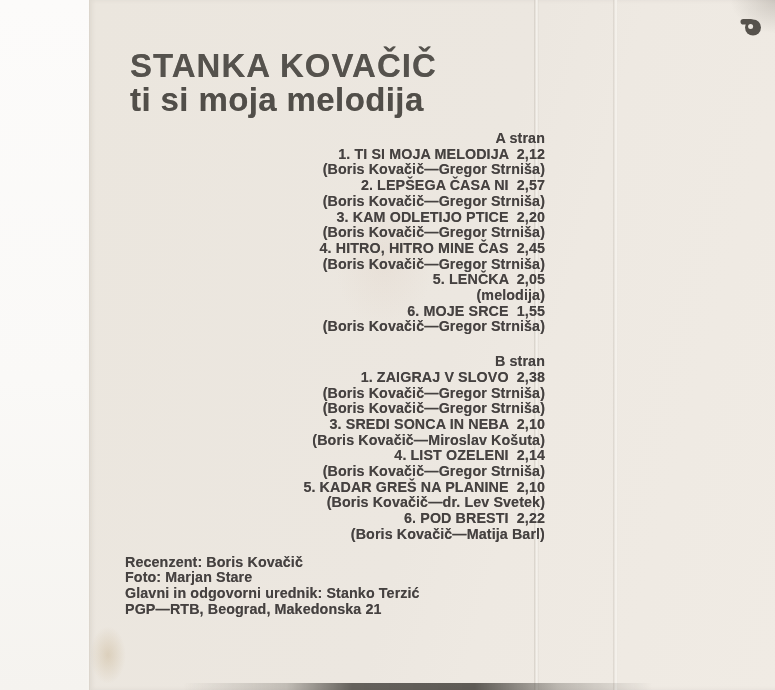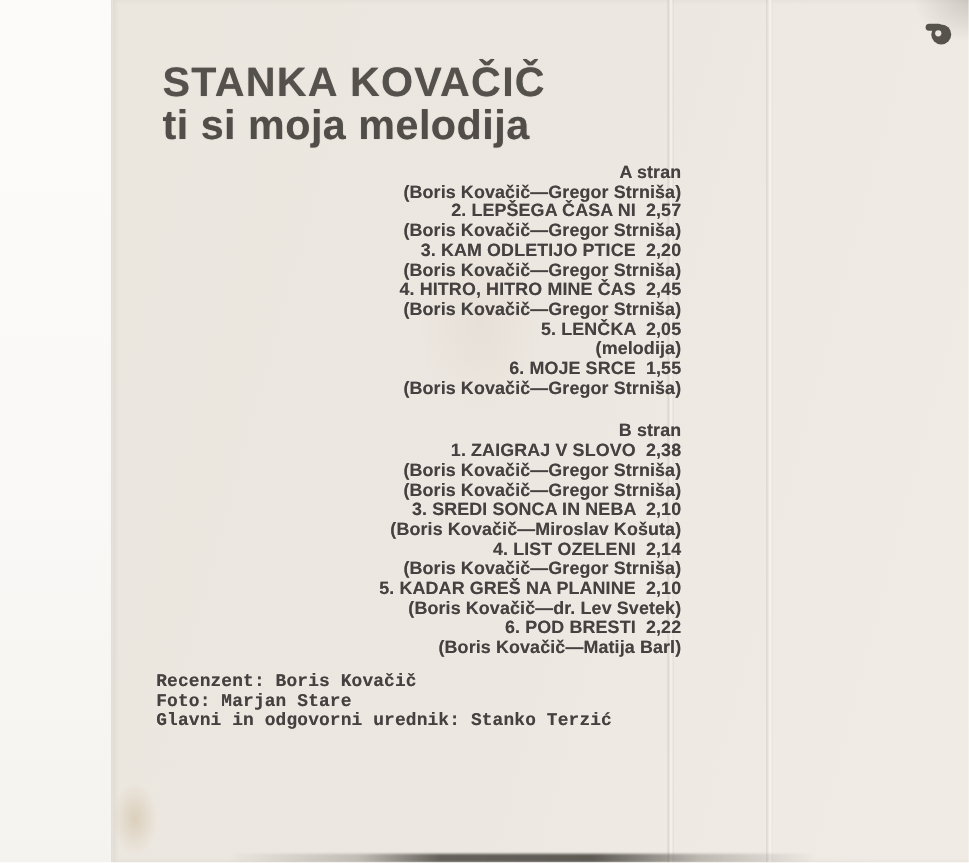--- a/index.html
+++ b/index.html
@@ -98,6 +98,7 @@
           <div class="side-section">
             <div class="side-label">A stran</div>
             <div class="track-row">
+              <div class="track-line">1. TI SI MOJA MELODIJA  2,12</div>
               <div class="track-credit">(Boris Kovačič—Gregor Strniša)</div>
             </div>
             <div class="track-row">

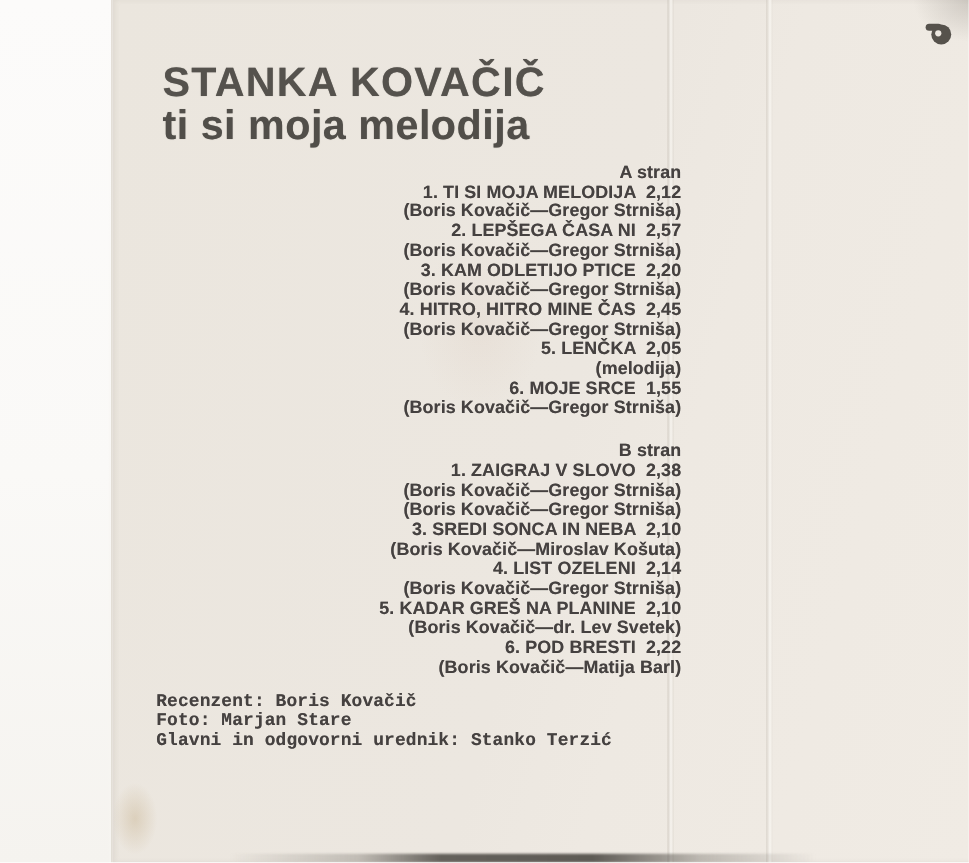--- a/index.html
+++ b/index.html
@@ -67,7 +67,7 @@
   .track-credit{padding-left:16px;white-space:pre-wrap;}
   .credits{margin-top:12px;font-size:14.3px;line-height:15.8px;font-weight:bold;
     letter-spacing:0.1px;text-shadow:0 0 0.5px rgba(69,65,64,0.55);}
-  .credit-line{white-space:pre-wrap;font-family:Liberation Mono, monospace;}
+  .credit-line{white-space:pre-wrap;}
 </style>
 </head>
 <body>

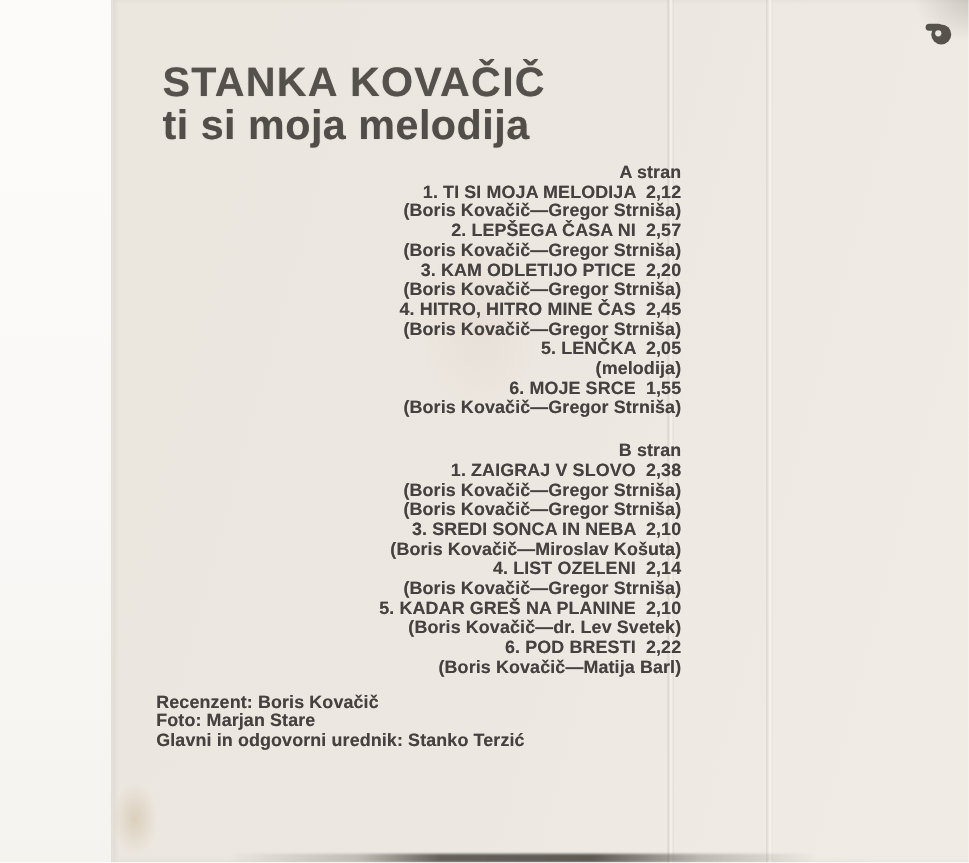--- a/index.html
+++ b/index.html
@@ -154,6 +154,7 @@
         <div class="credit-line">Recenzent: Boris Kovačič</div>
         <div class="credit-line">Foto: Marjan Stare</div>
         <div class="credit-line">Glavni in odgovorni urednik: Stanko Terzić</div>
+        <div class="credit-line">PGP—RTB, Beograd, Makedonska 21</div>
       </div>
     </div>
 

